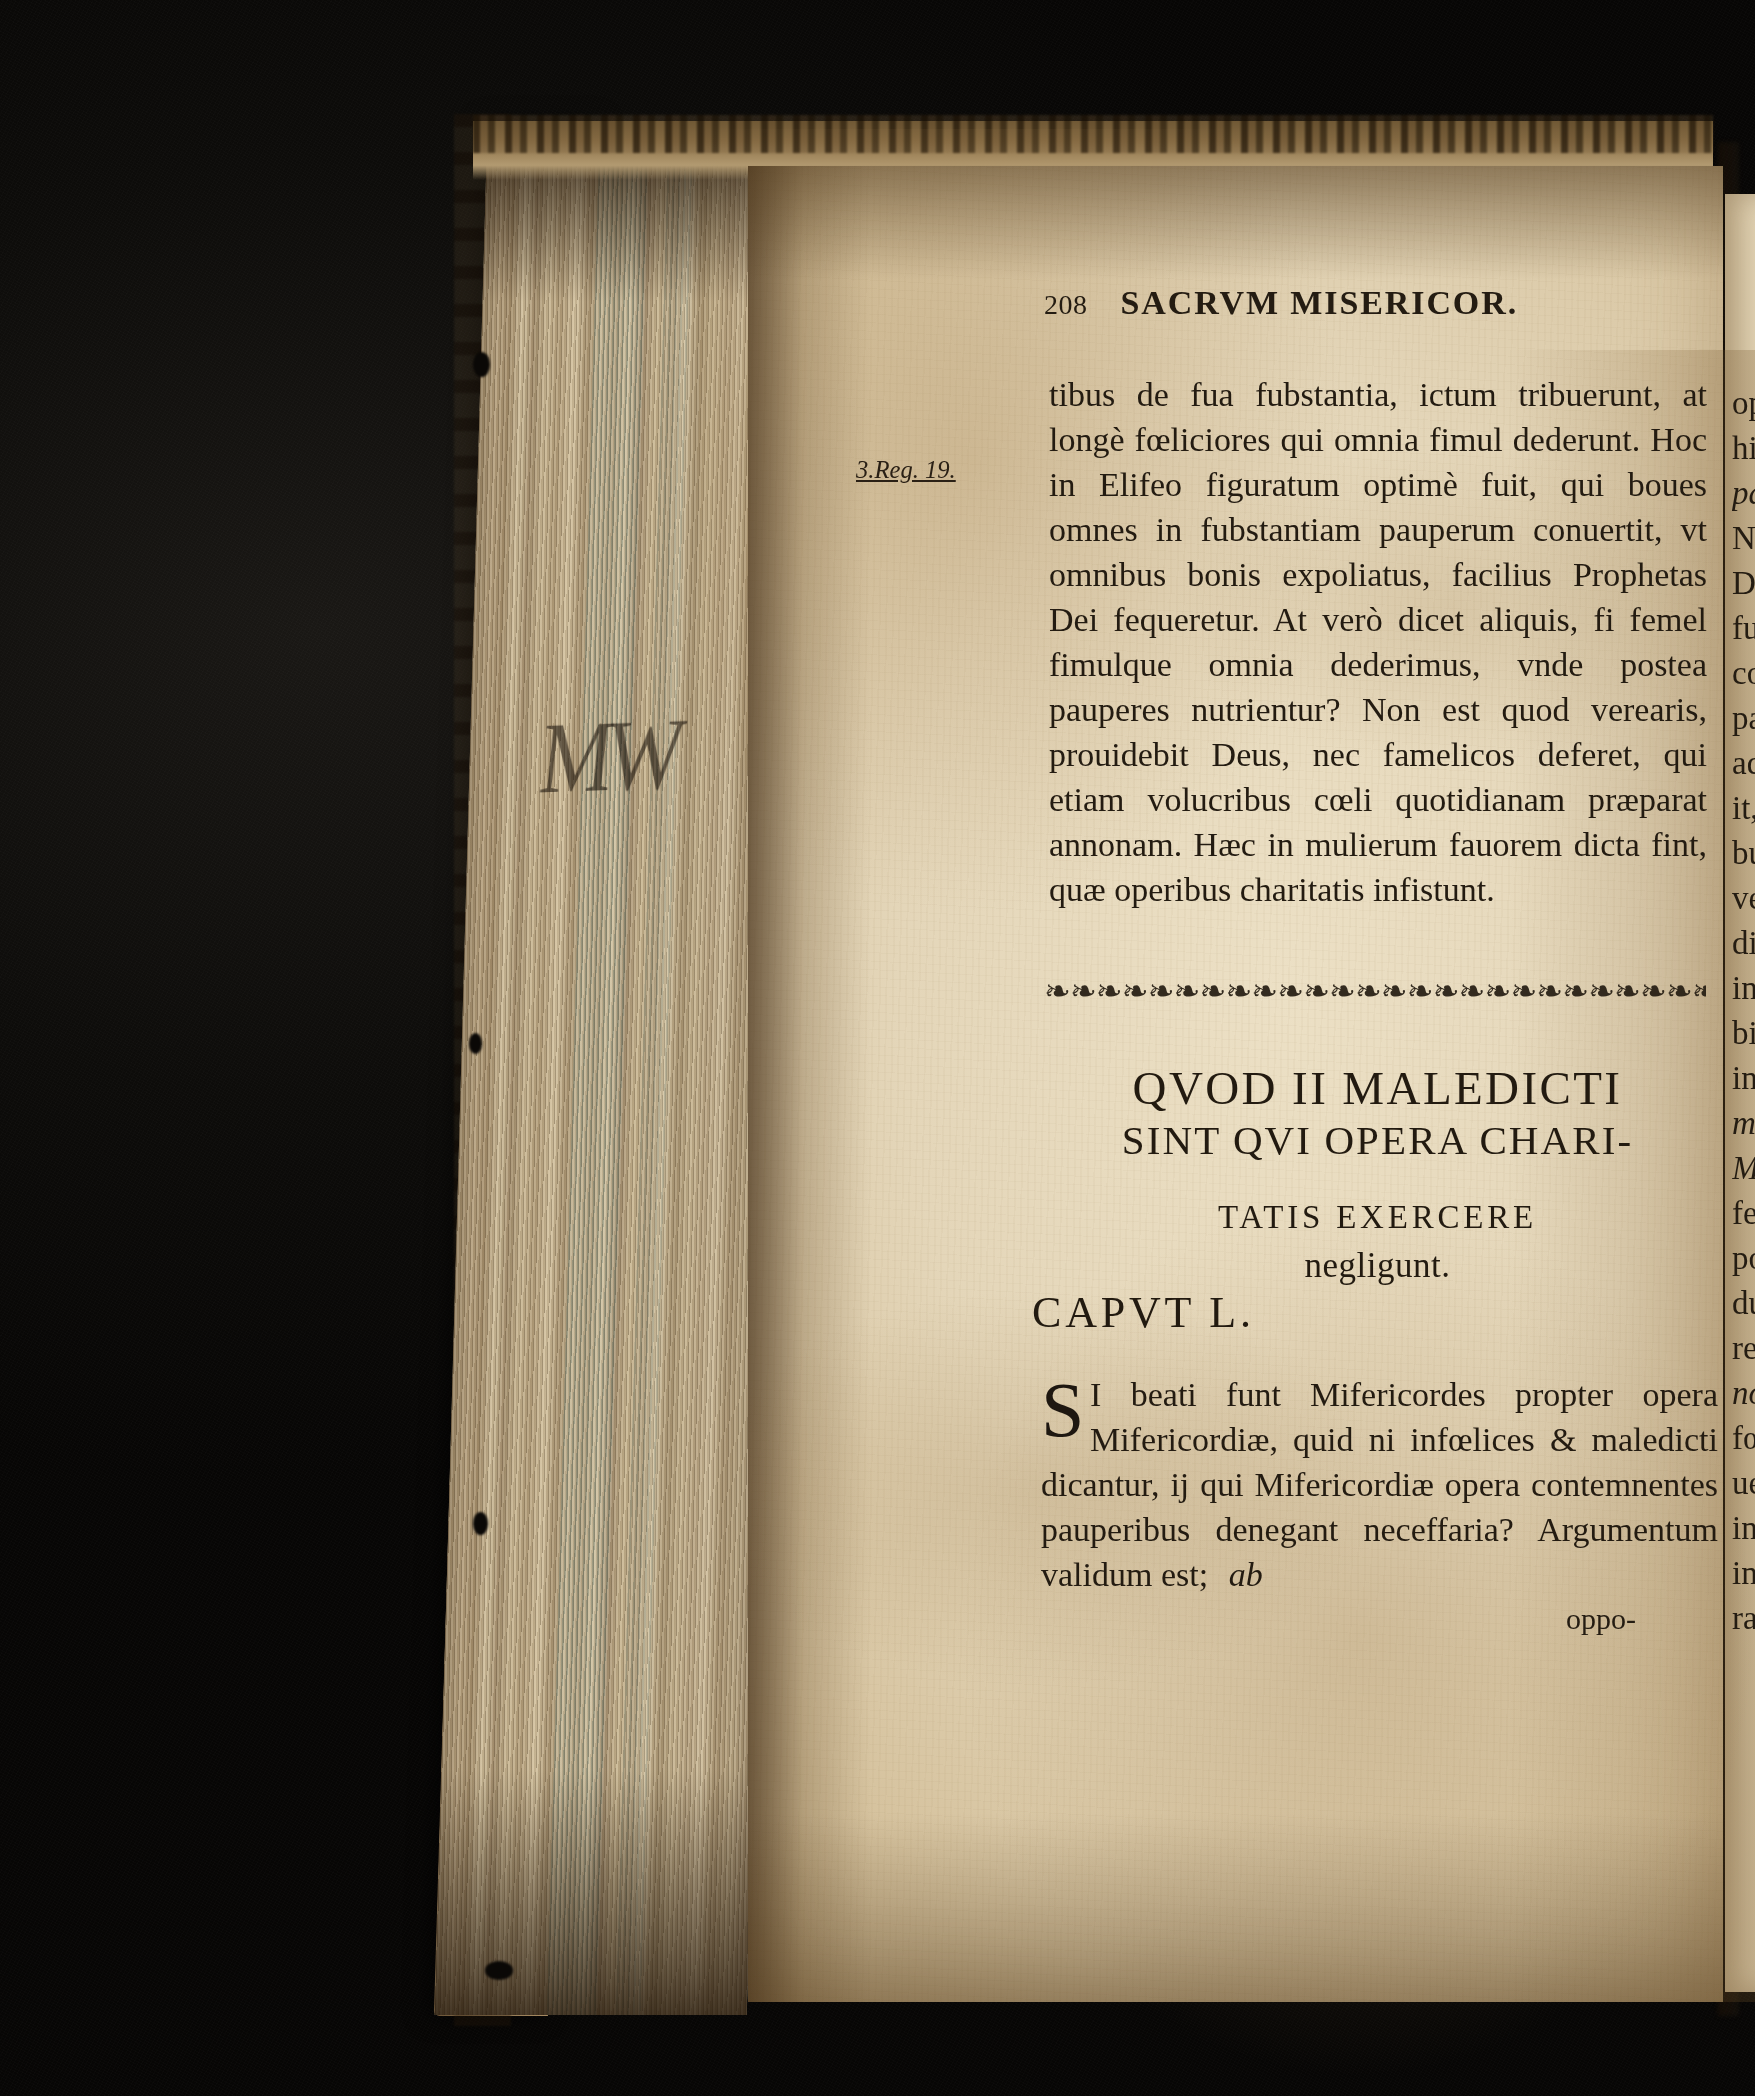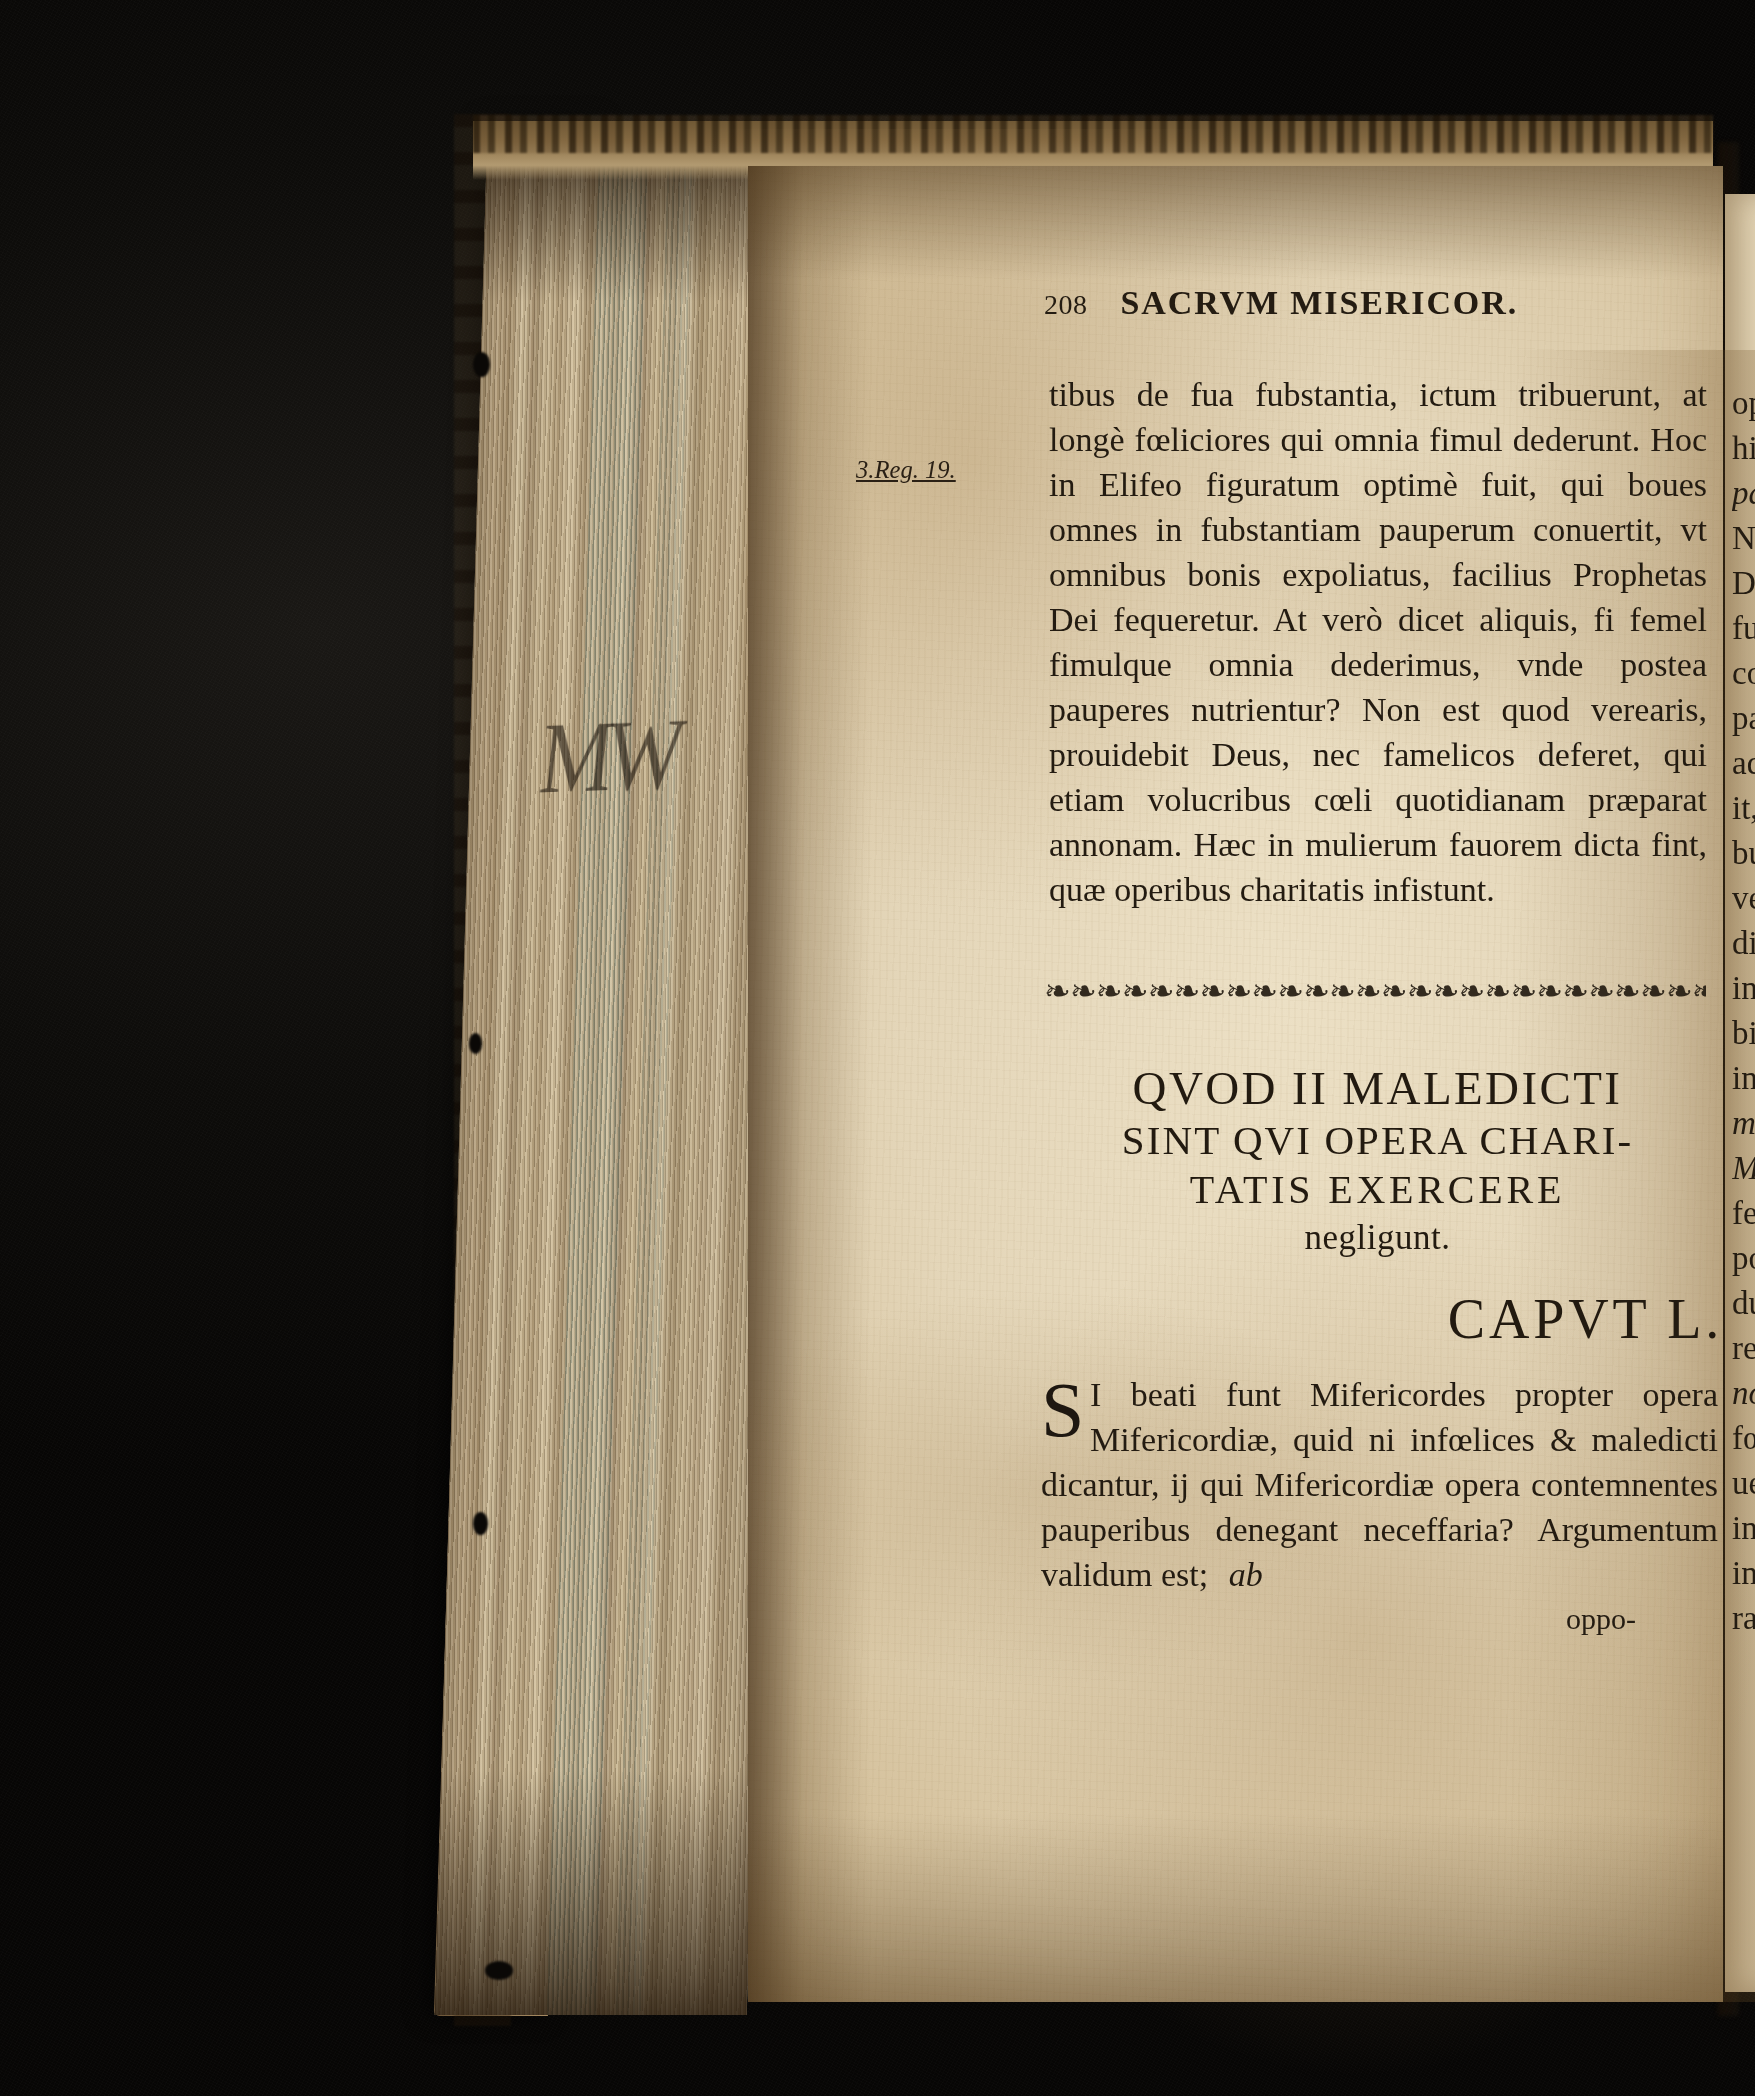--- a/index.html
+++ b/index.html
@@ -337,9 +337,10 @@
     line-height: 51px;
   }
   .section-title .l3 {
-    font-size: 40px;
+    font-size: 33px;
     letter-spacing: 3.8px;
     line-height: 47px;
+    margin-top: 28px;
   }
   .section-title .l4 {
     font-size: 35px;

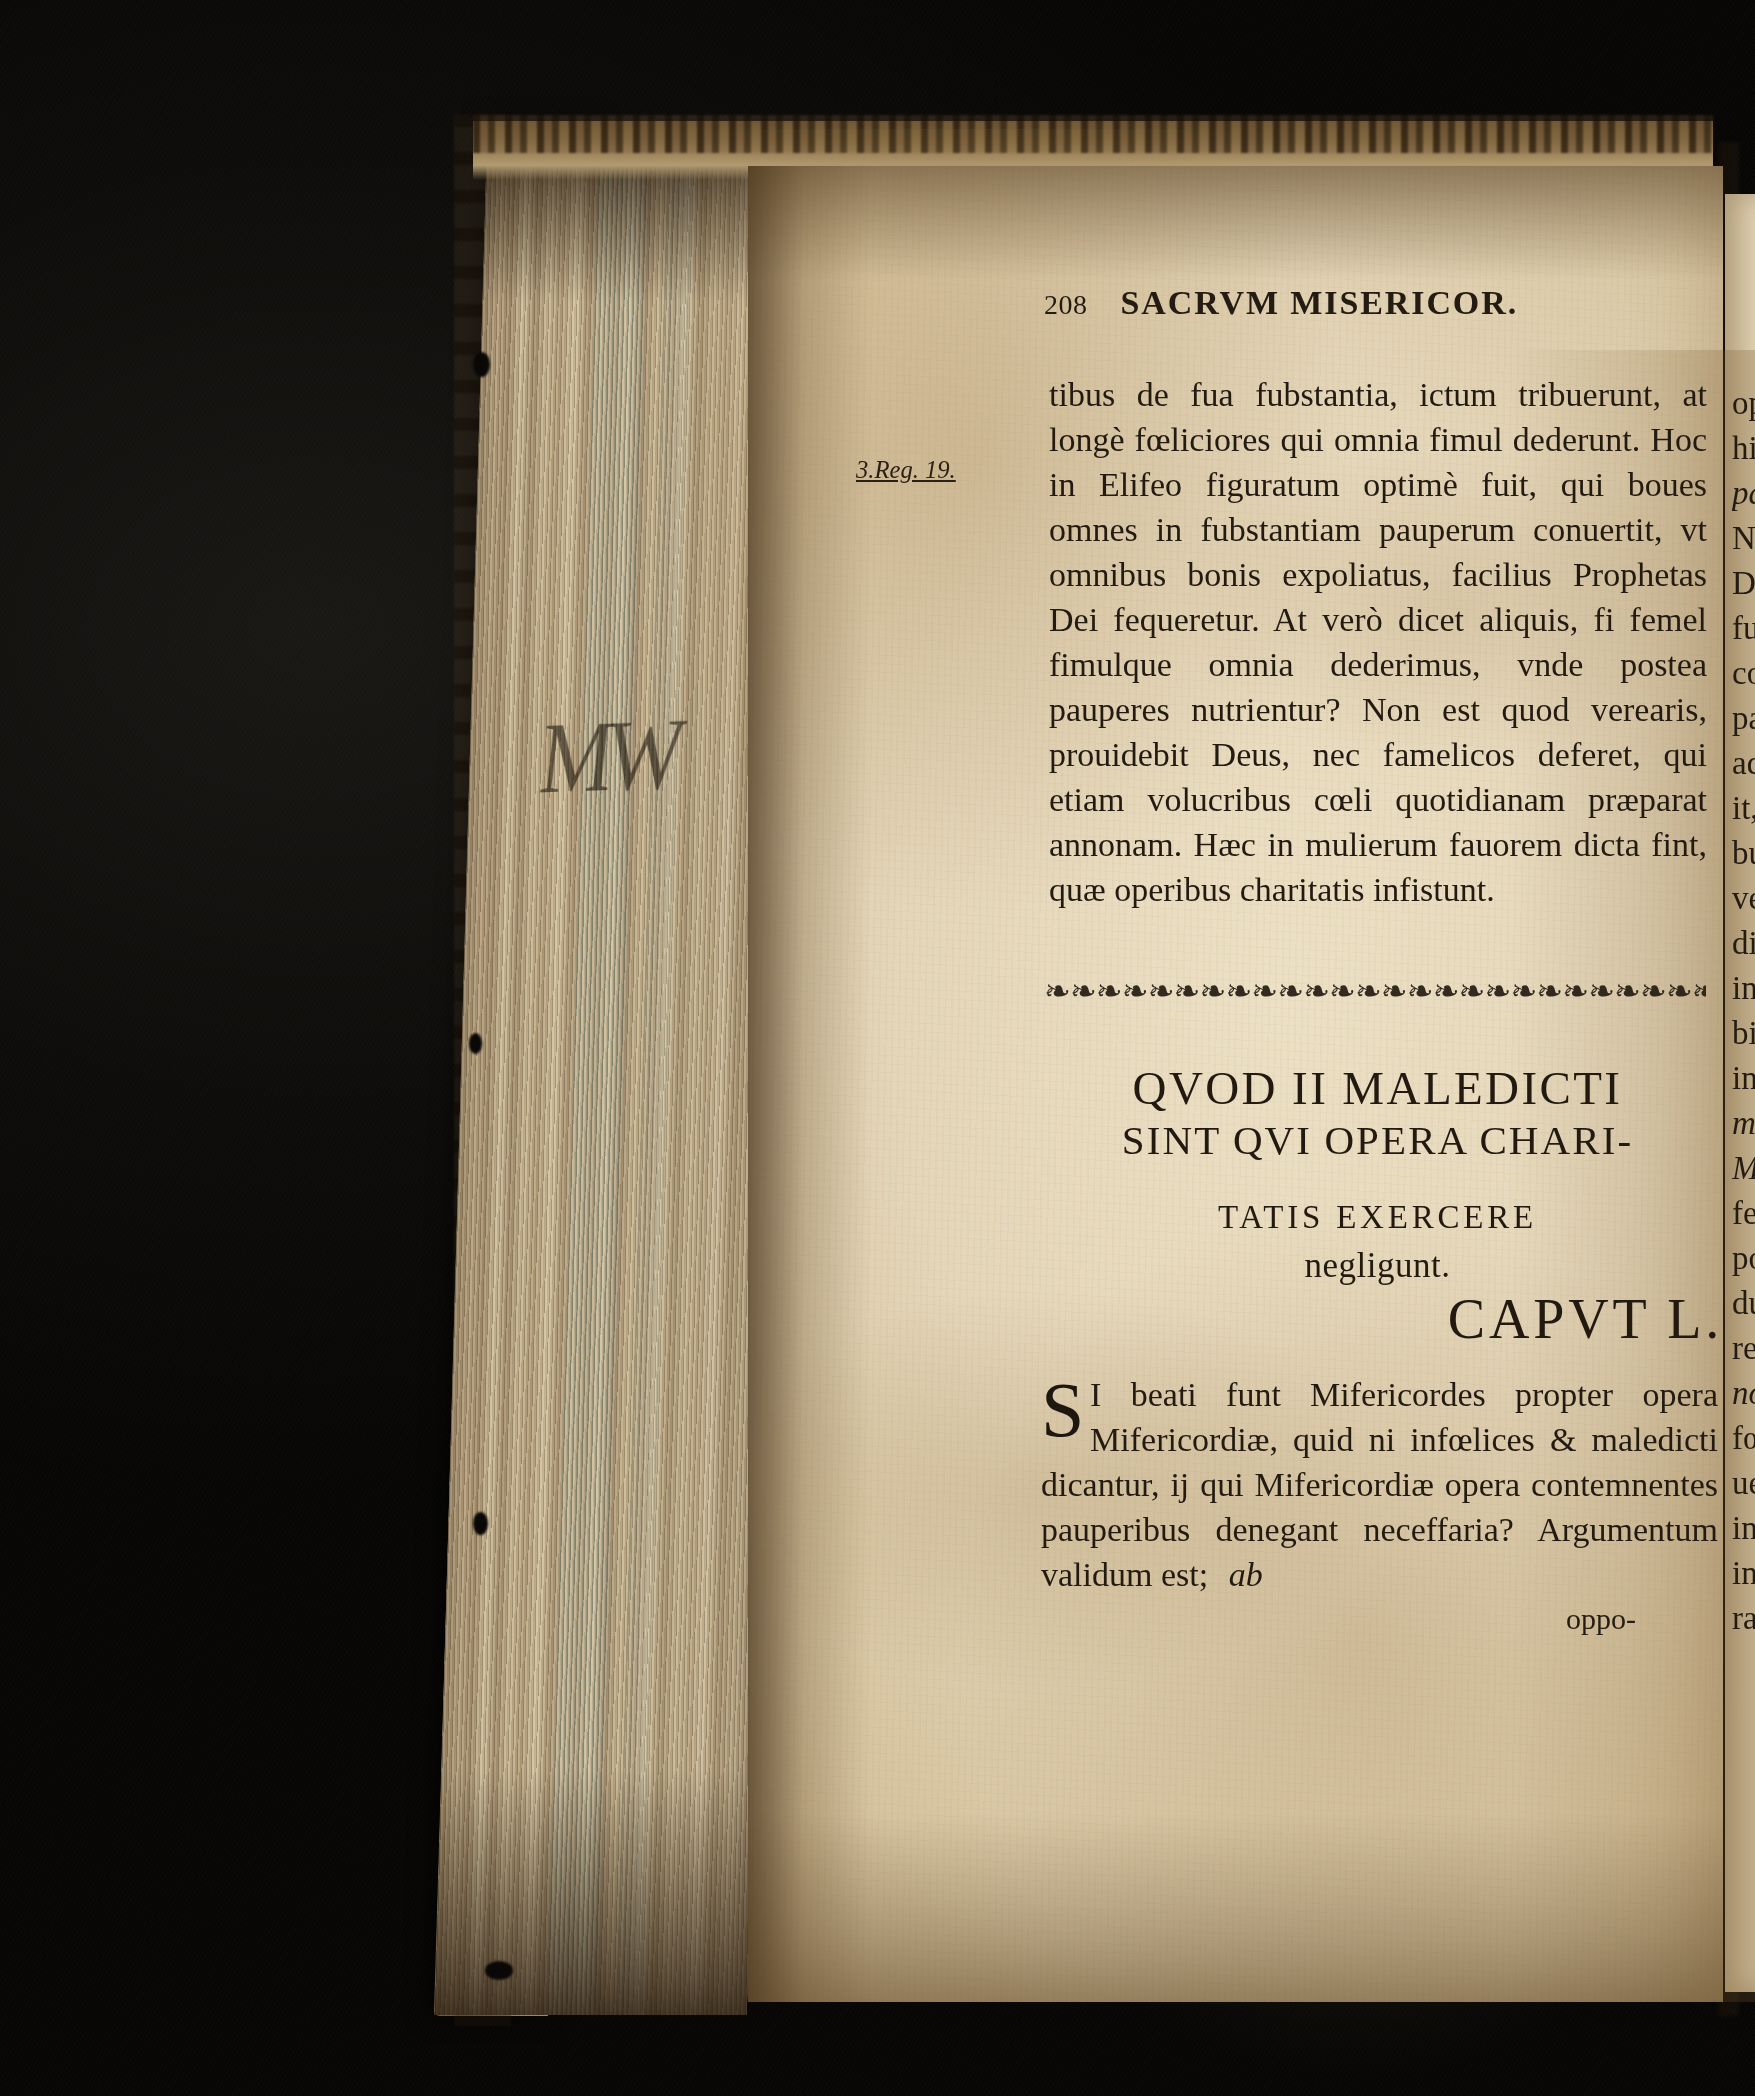--- a/index.html
+++ b/index.html
@@ -353,8 +353,8 @@
     left: 1032px;
     top: 1287px;
     width: 691px;
-    text-align: right;
-    font-size: 56px;
+    text-align: left;
+    font-size: 44px;
     letter-spacing: 3.8px;
     color: #221a10;
   }

